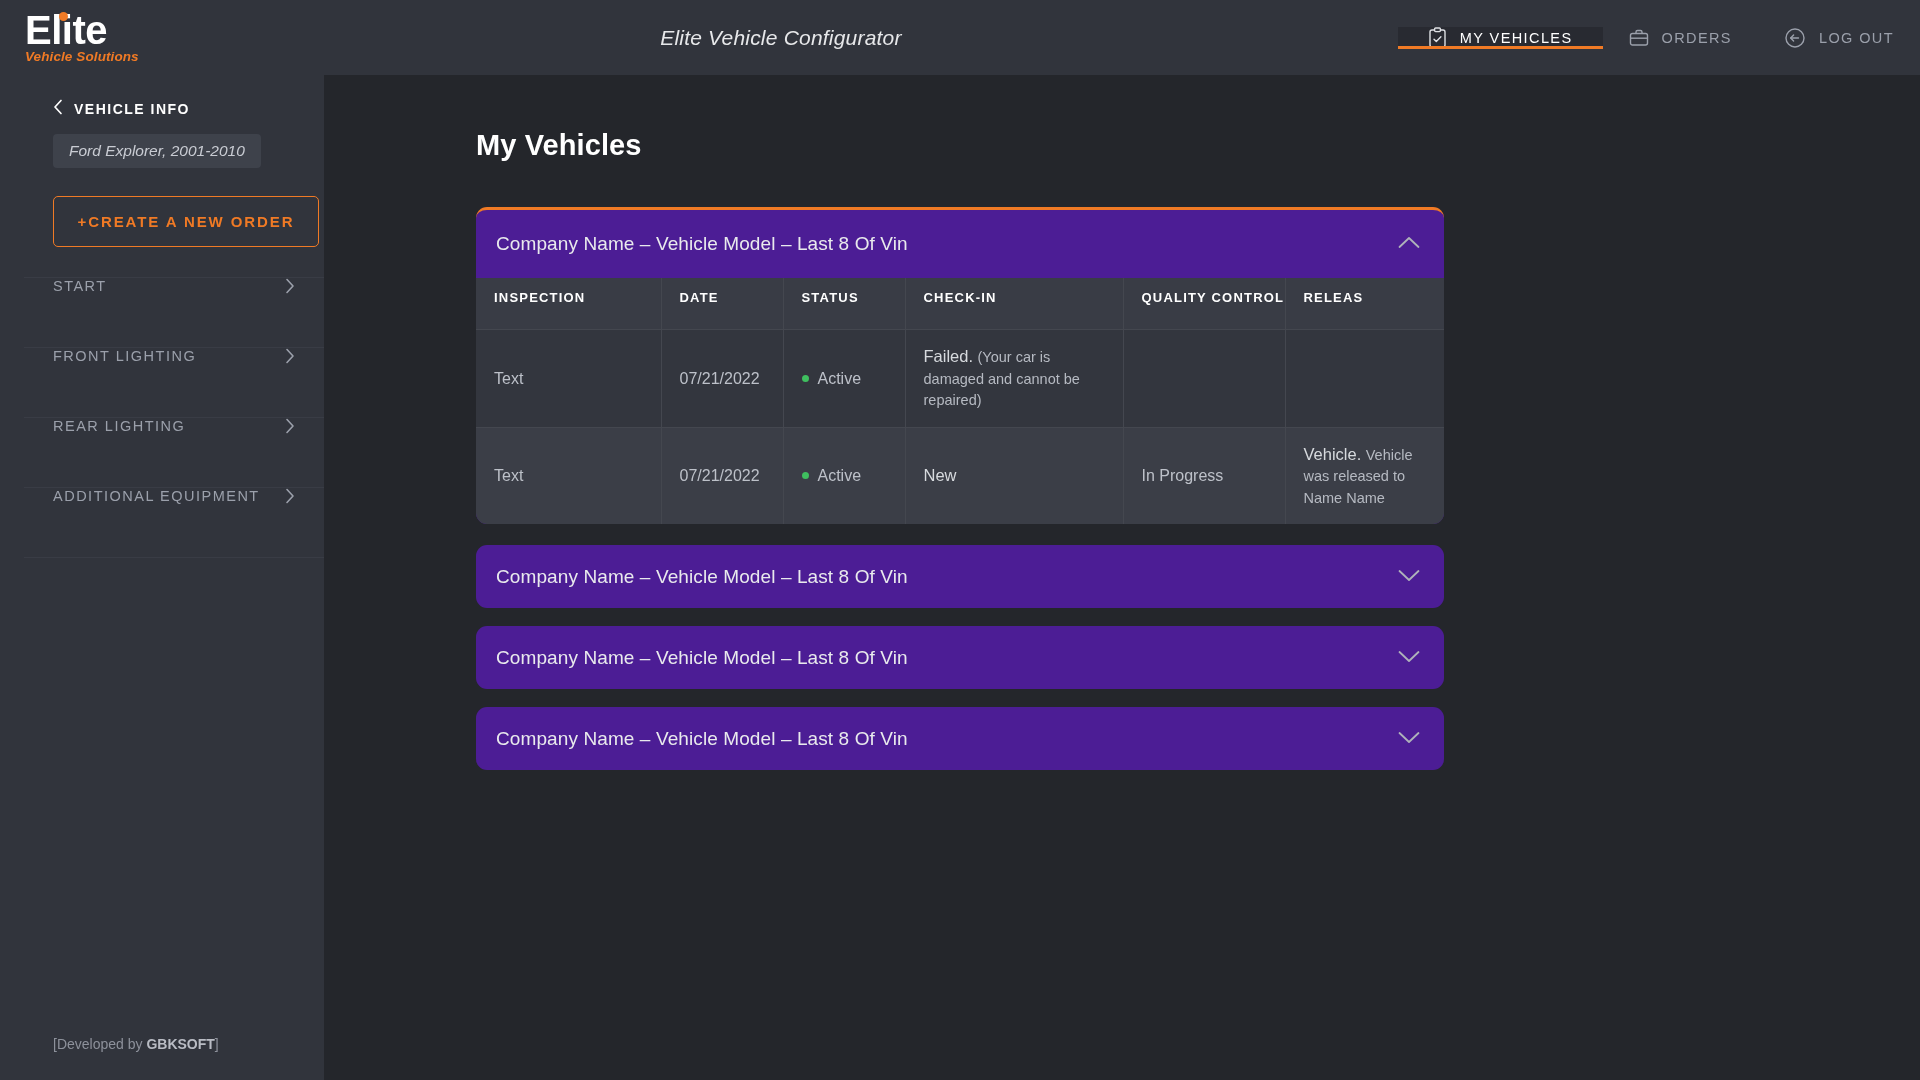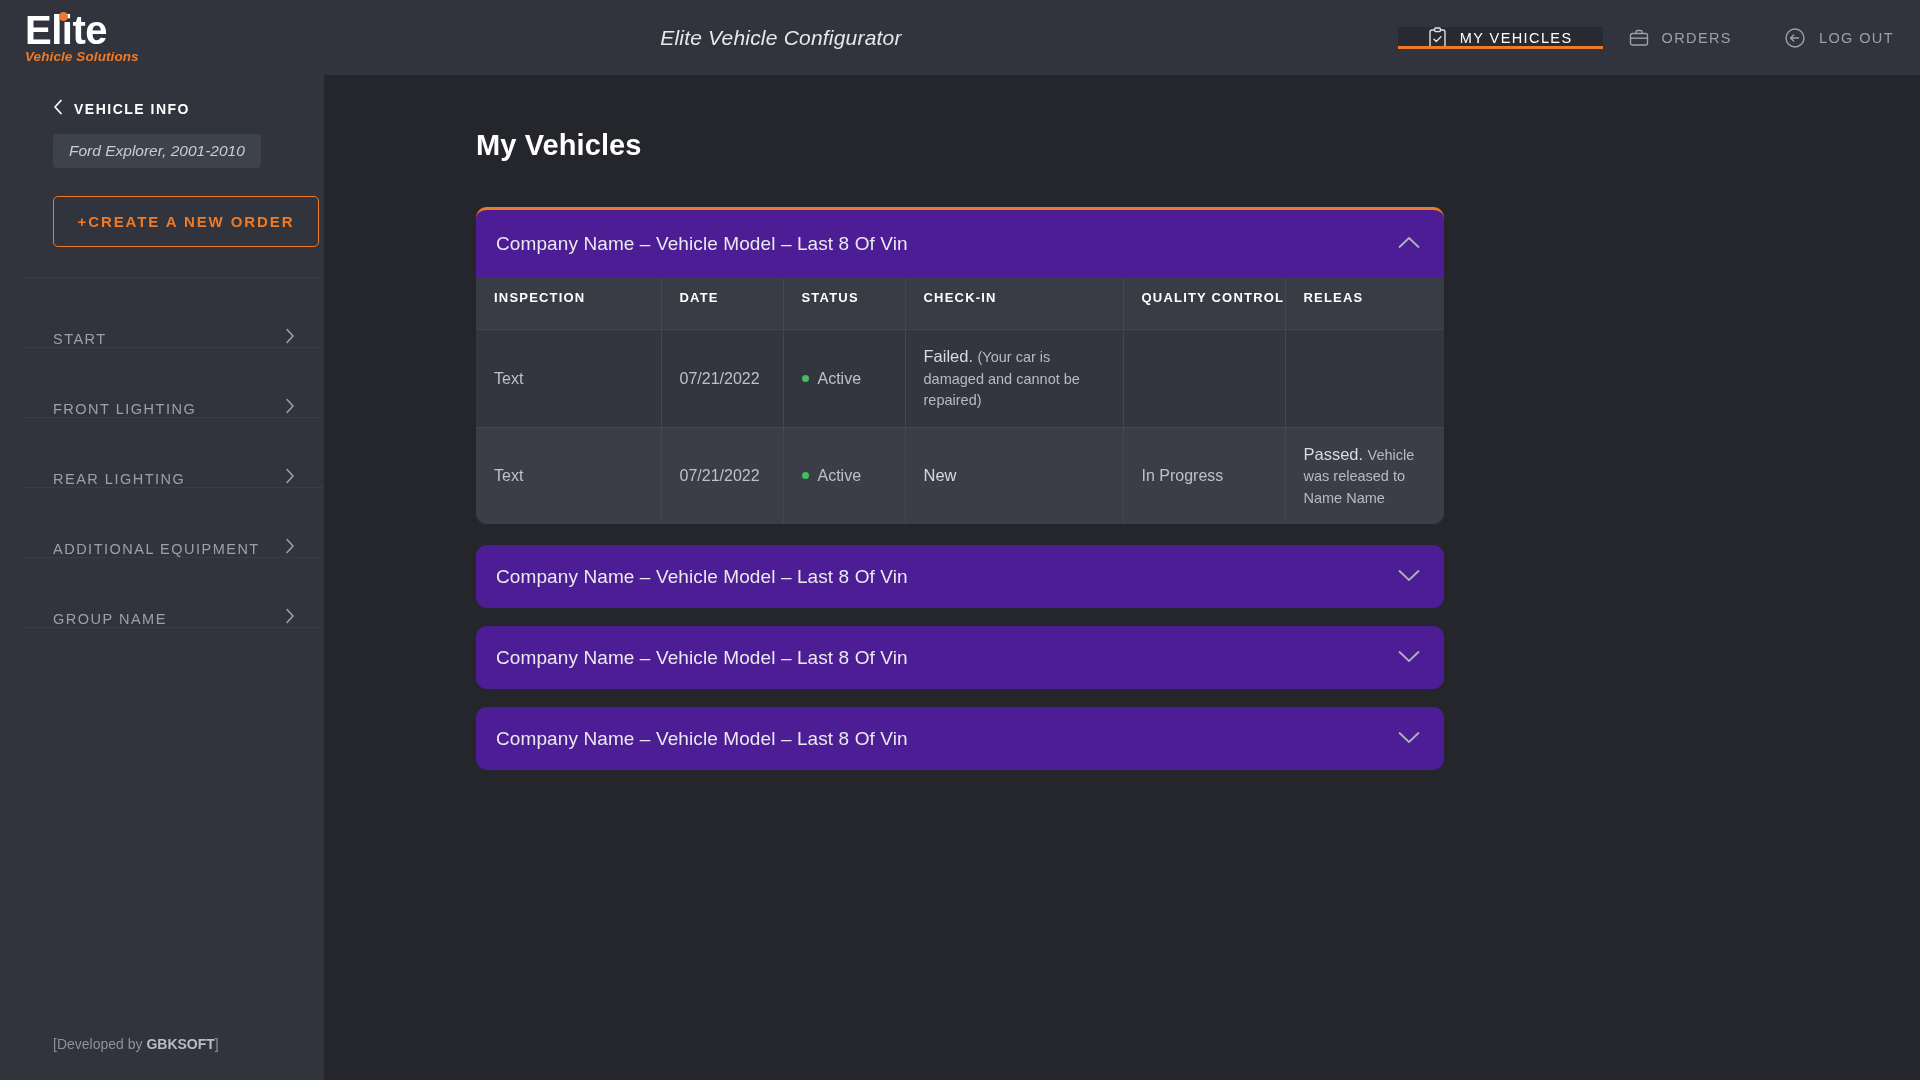--- a/index.html
+++ b/index.html
@@ -184,7 +184,7 @@
   .nav-row {
     height: 70px;
     display: flex;
-    align-items: flex-end;
+    align-items: flex-start;
     justify-content: space-between;
     padding: 0 29px;
     border-bottom: 1px solid #393c45;

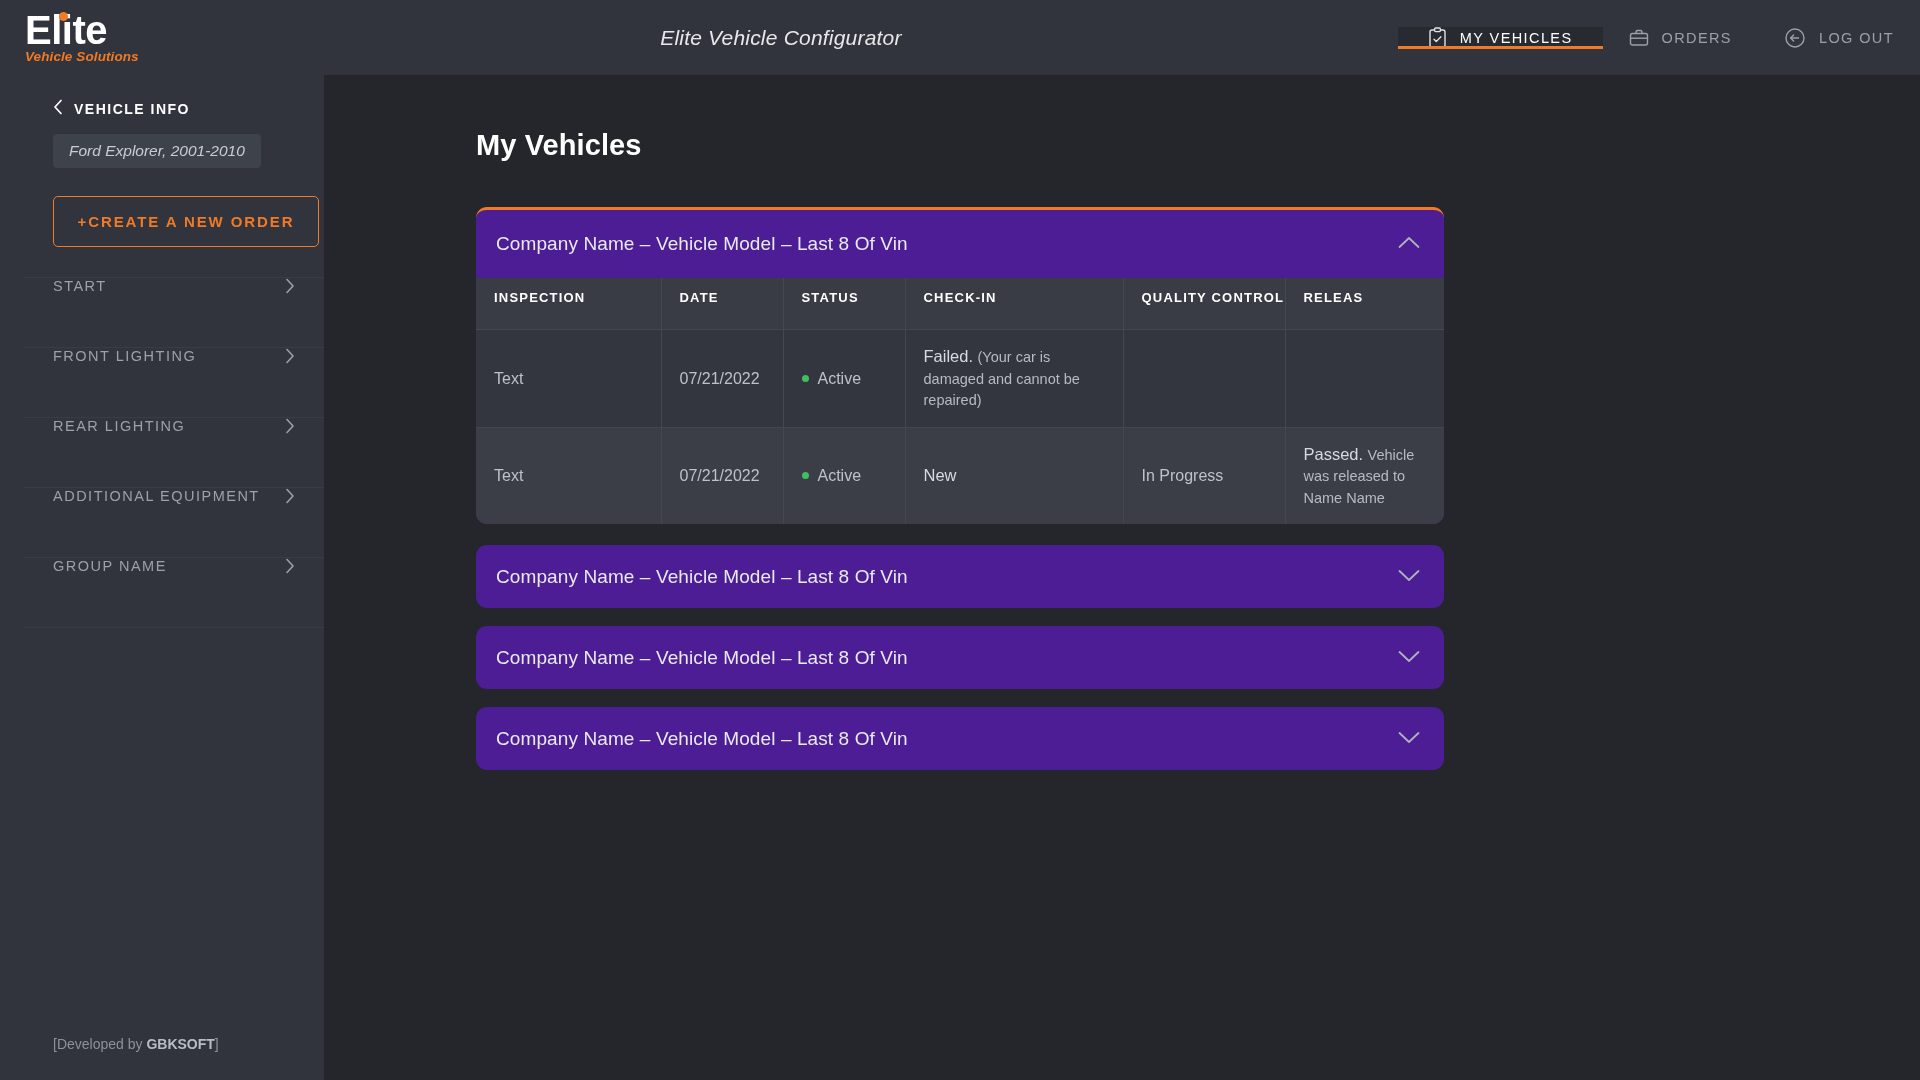--- a/index.html
+++ b/index.html
@@ -506,7 +506,7 @@
                   </td>
                   <td>In Progress</td>
                   <td class="wrapcell">
-                    <span class="lead">Passed.</span>
+                    <span class="lead">Vehicle.</span>
                     <span class="sub">Vehicle was released to Name Name</span>
                   </td>
                 </tr>

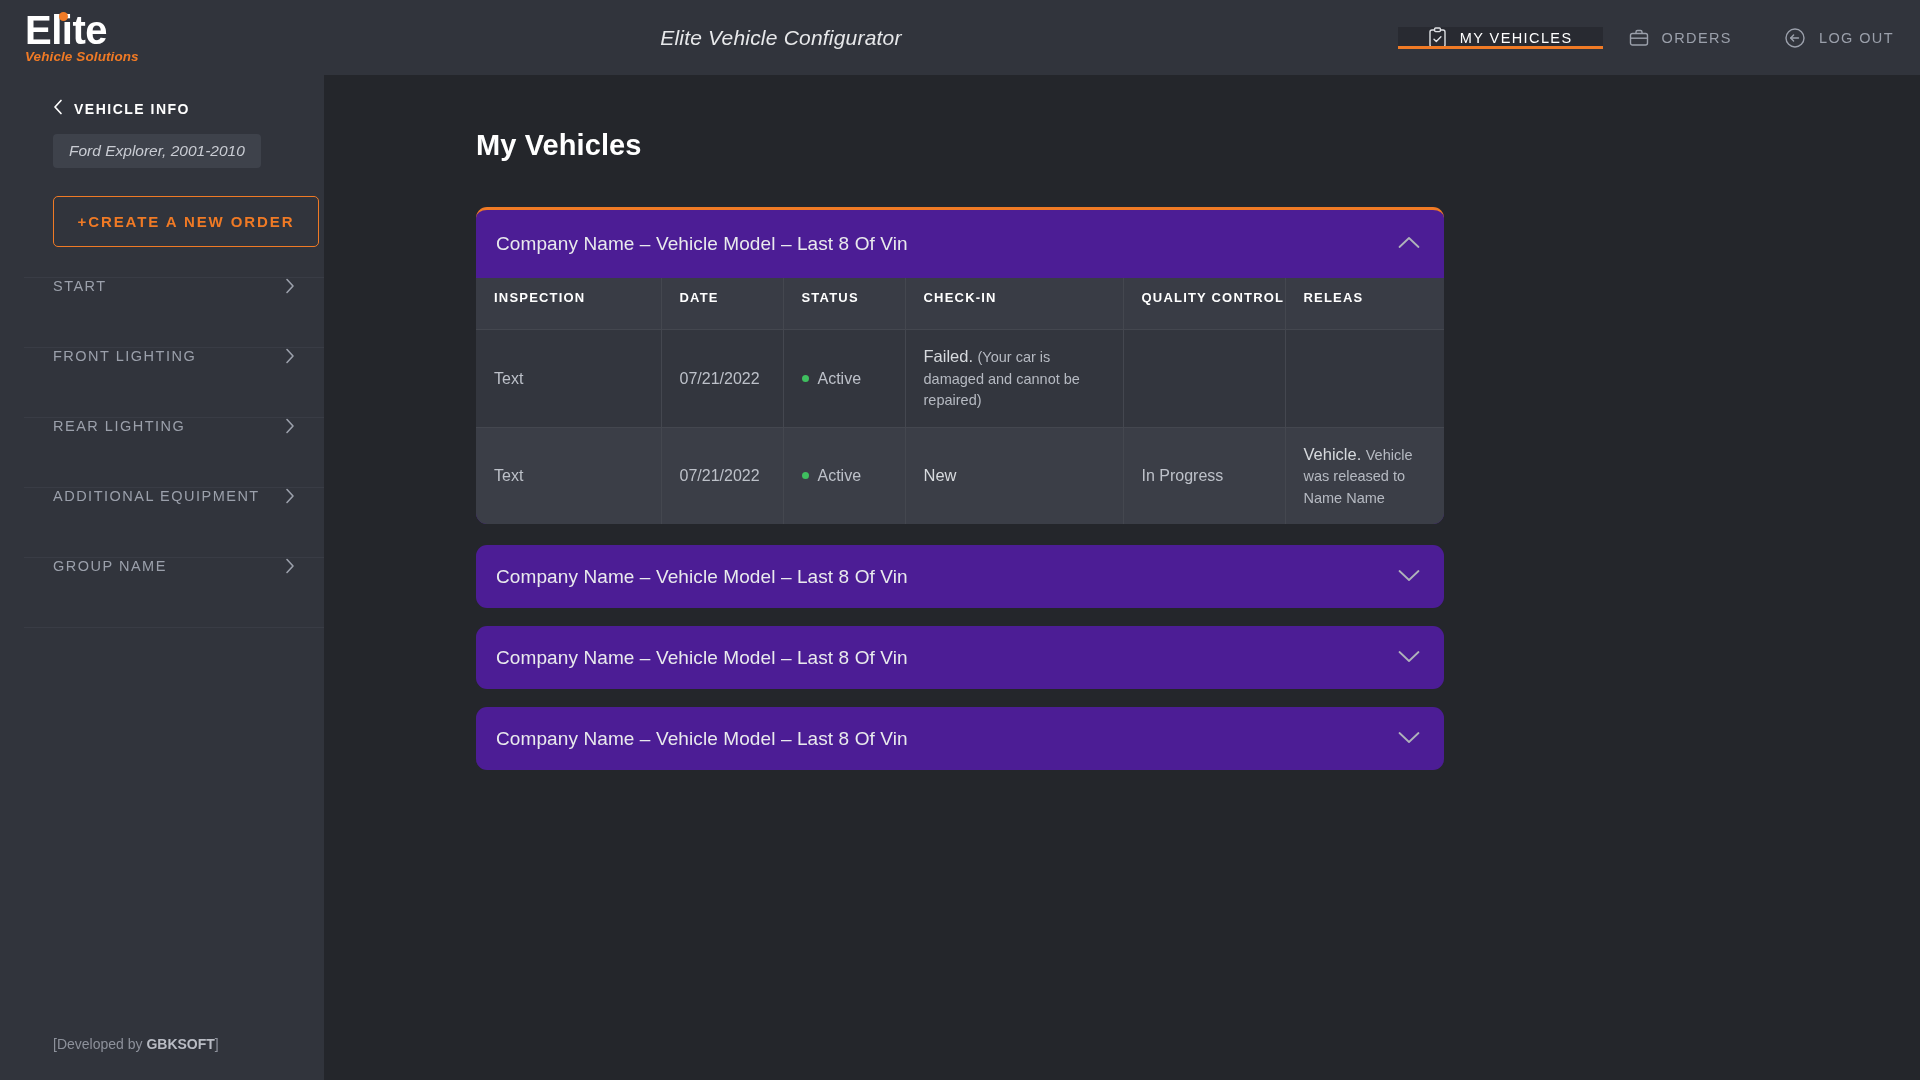--- a/index.html
+++ b/index.html
@@ -414,14 +414,6 @@
         </div>
 
 
-        <div class="nav-row">
-          <span>GROUP NAME</span>
-          <span class="chev">
-            <svg width="10" height="16" viewBox="0 0 10 16" fill="none">
-                <path d="M2 1.5L8 8l-6 6.5" stroke="#9ba0ab" stroke-width="1.6" fill="none" stroke-linecap="round" stroke-linejoin="round"></path>
-              </svg>
-          </span>
-        </div>
 
       </div>
 

